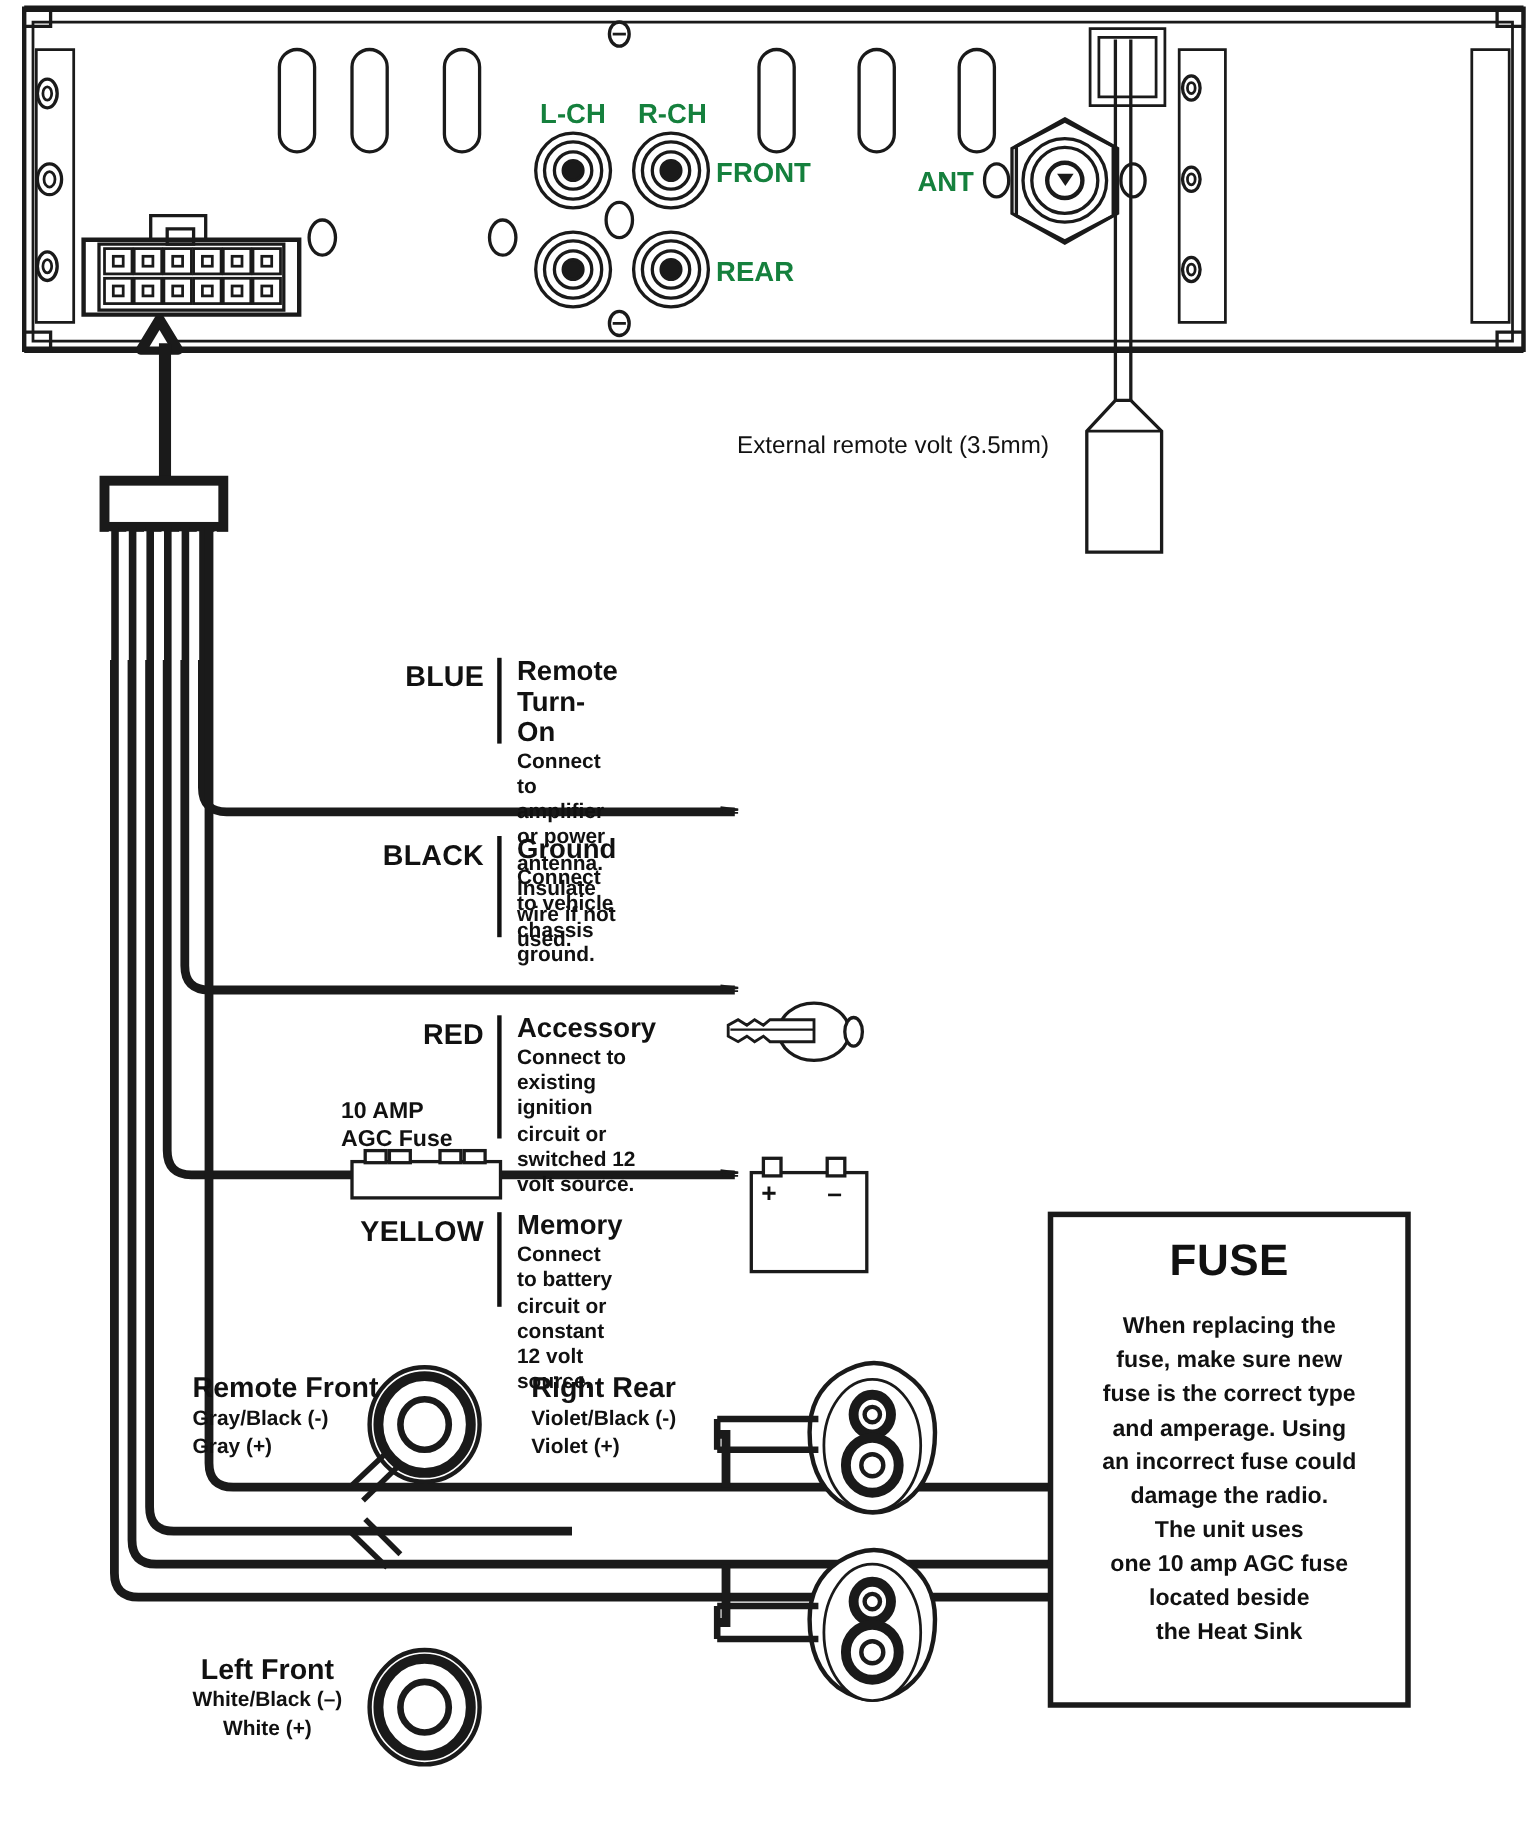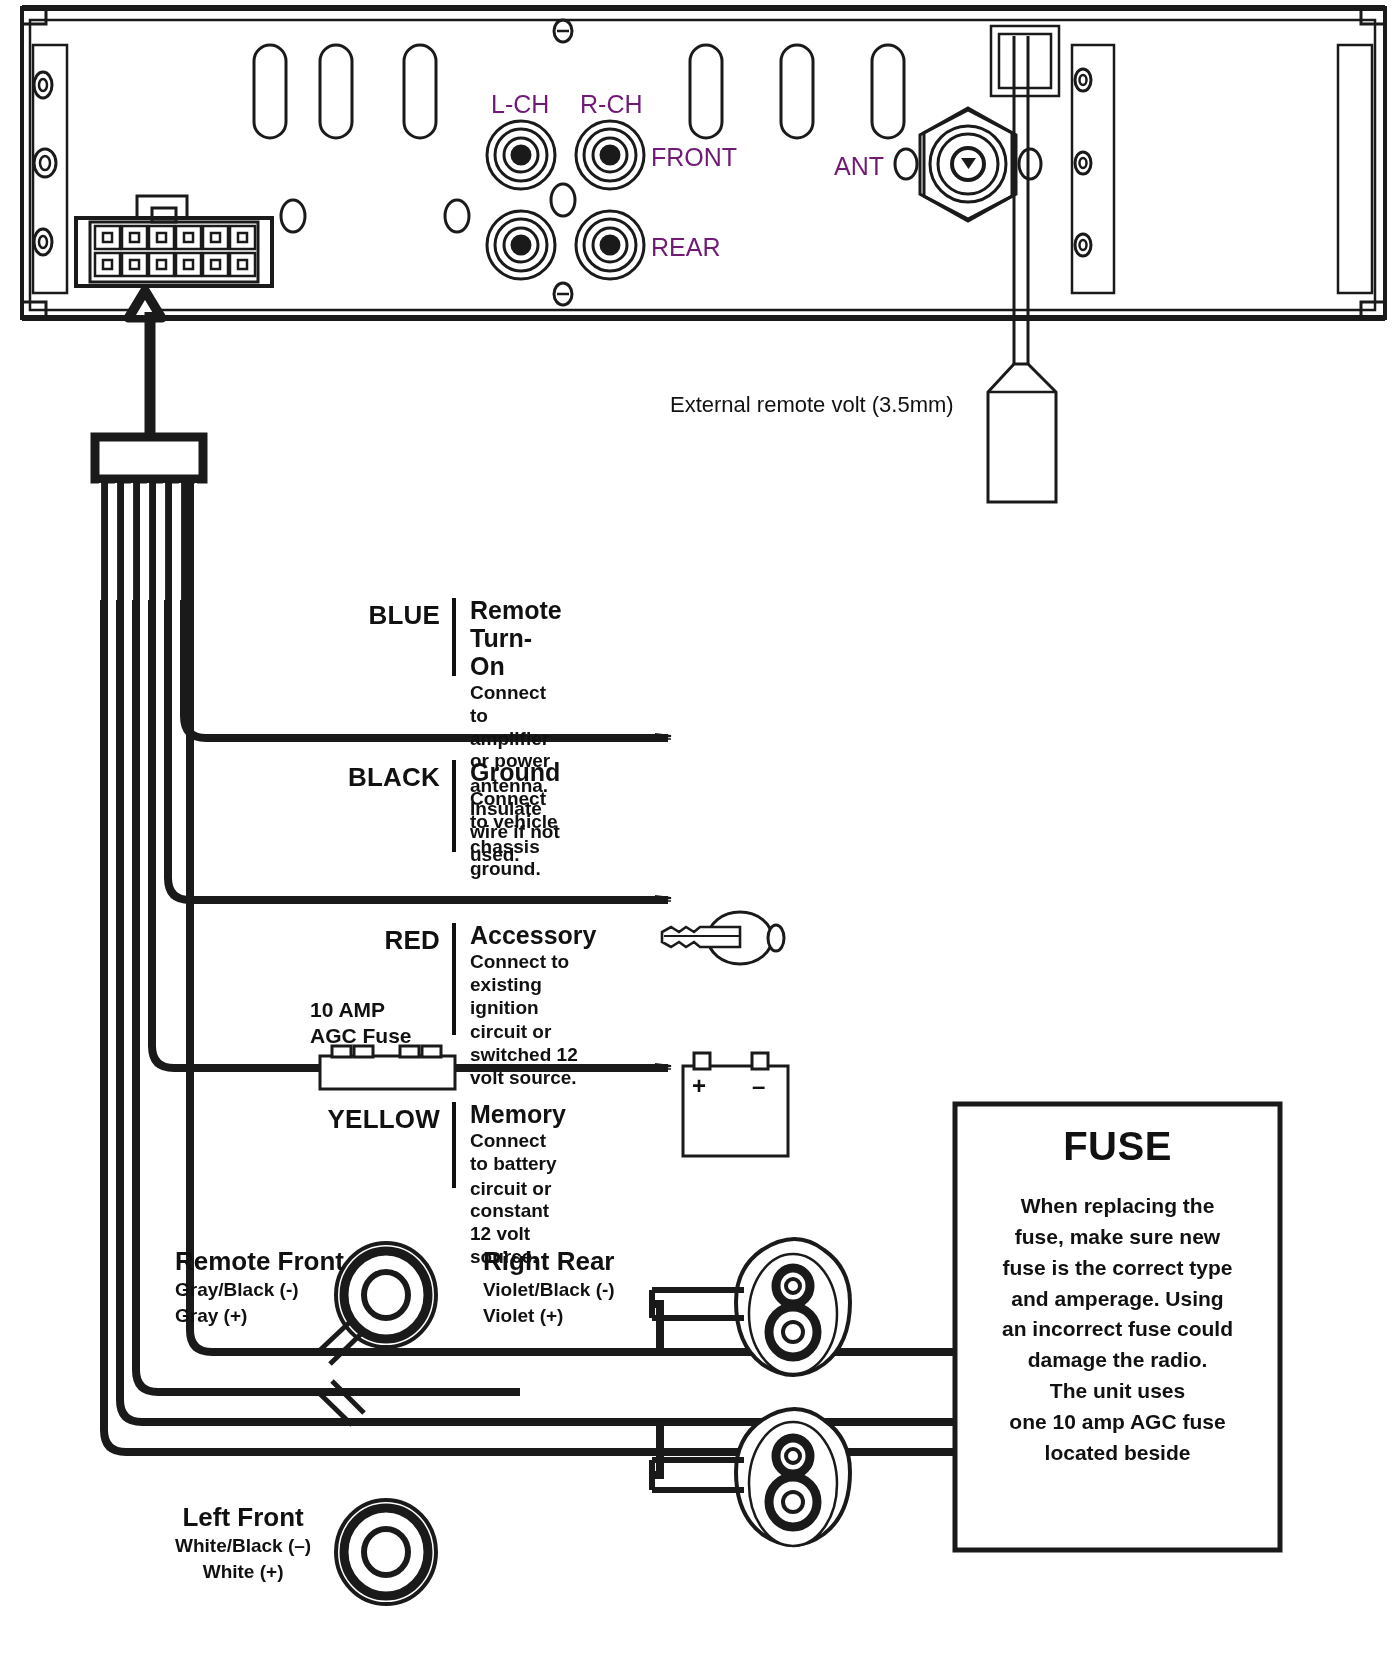--- a/index.html
+++ b/index.html
@@ -27,7 +27,7 @@
 
   .fuselab{position:absolute;text-align:left;font-size:21px;font-weight:bold;line-height:1.22;}
   .remotelab{position:absolute;font-size:22px;font-weight:normal;}
-  .chasslab{position:absolute;font-weight:normal;color:#701a75;}
+  .chasslab{position:absolute;font-weight:bold;color:#15803d;}
 </style>
 </head>
 <body>

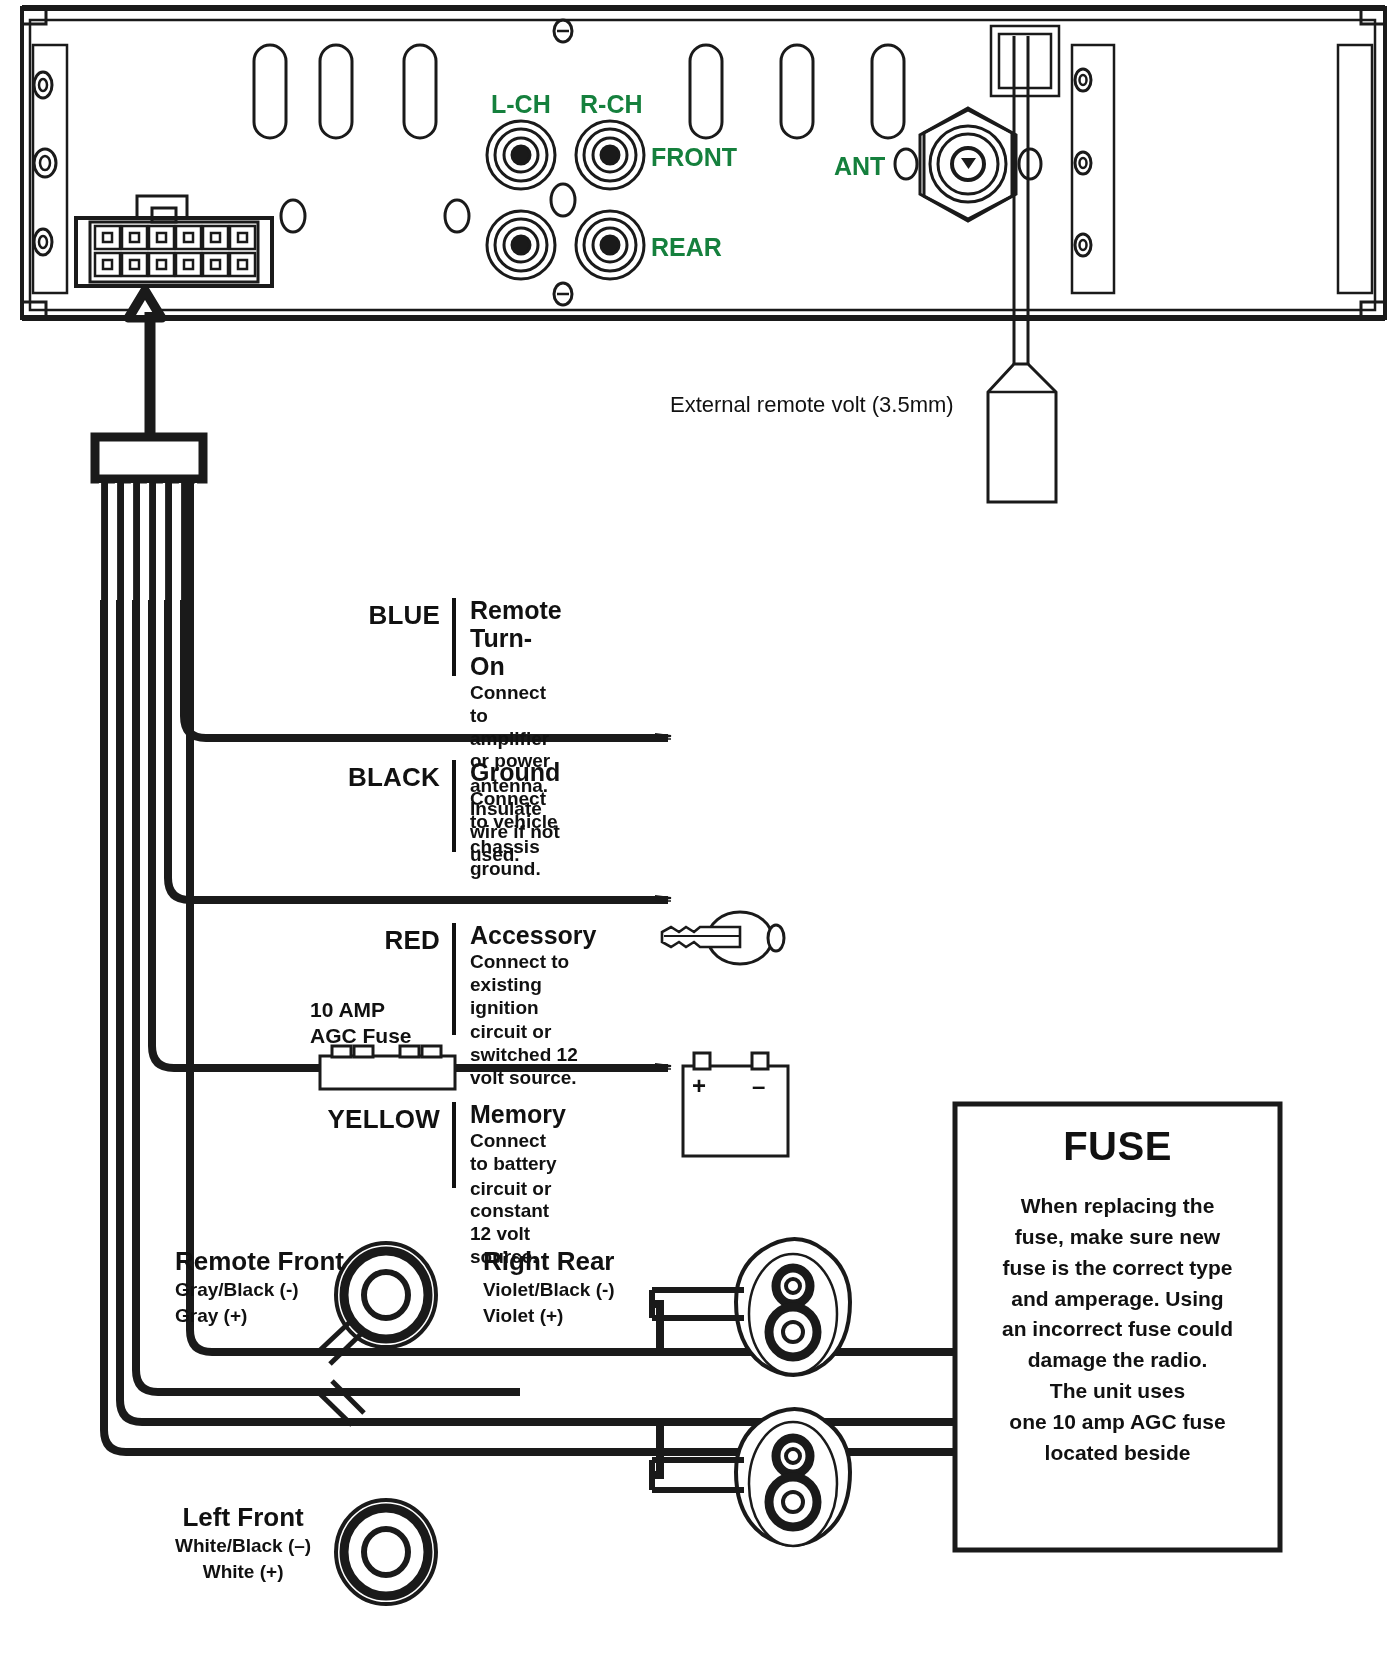--- a/index.html
+++ b/index.html
@@ -381,6 +381,7 @@
       <div>The unit uses</div>
       <div>one 10 amp AGC fuse</div>
       <div>located beside</div>
+      <div>the Heat Sink</div>
     </div>
   </div>
 

